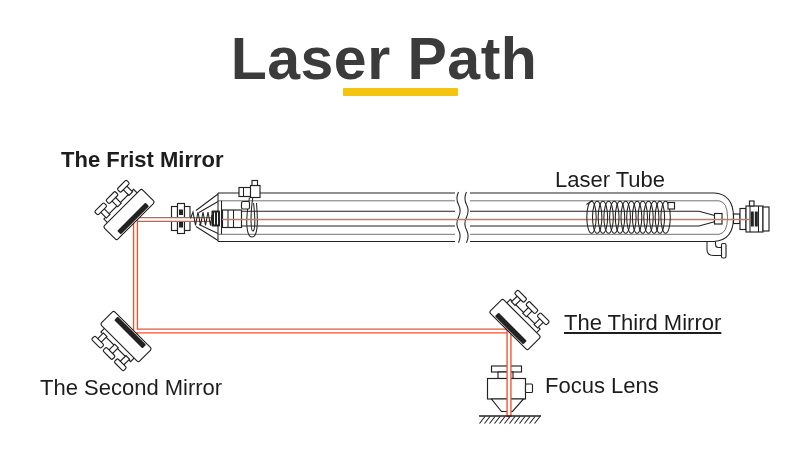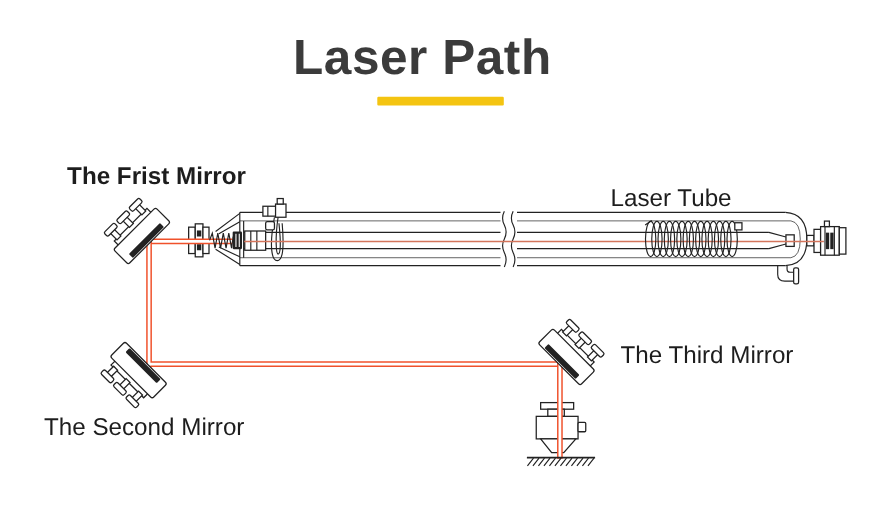--- a/index.html
+++ b/index.html
@@ -10,7 +10,7 @@
   .stage{position:relative;width:800px;height:467px;background:var(--background);
          font-family:"Liberation Sans", sans-serif;overflow:hidden;}
   .title{position:absolute;left:0;top:27px;width:768px;text-align:center;
-         font-size:45px;font-weight:700;letter-spacing:.5px;color:var(--title-text);line-height:1.1;}
+         font-size:59px;font-weight:700;letter-spacing:.5px;color:var(--title-text);line-height:1.1;}
   .title-underline{position:absolute;left:343px;top:88px;width:115px;height:8px;
          background:var(--accent);border-radius:1px;}
   .diagram-svg{position:absolute;left:0;top:0;}

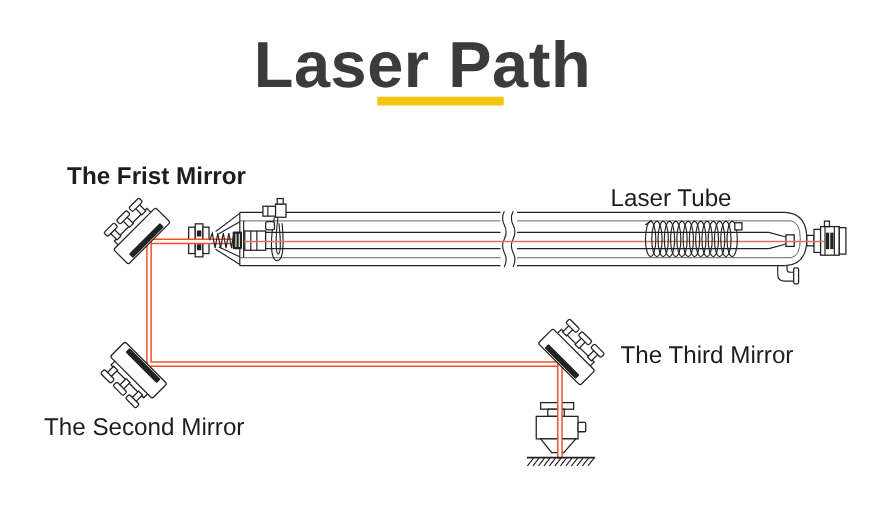--- a/index.html
+++ b/index.html
@@ -18,7 +18,7 @@
   .lbl-first{left:61px;top:147px;font-weight:bold;}
   .lbl-tube{left:555px;top:167px;}
   .lbl-second{left:40px;top:375px;}
-  .lbl-third{left:564px;top:310px;}
+  .lbl-third{left:564px;top:310px;text-decoration:underline;}
   .lbl-focus{left:545px;top:373px;}
   
   .ln{stroke:var(--line);fill:none;stroke-width:1.05;}

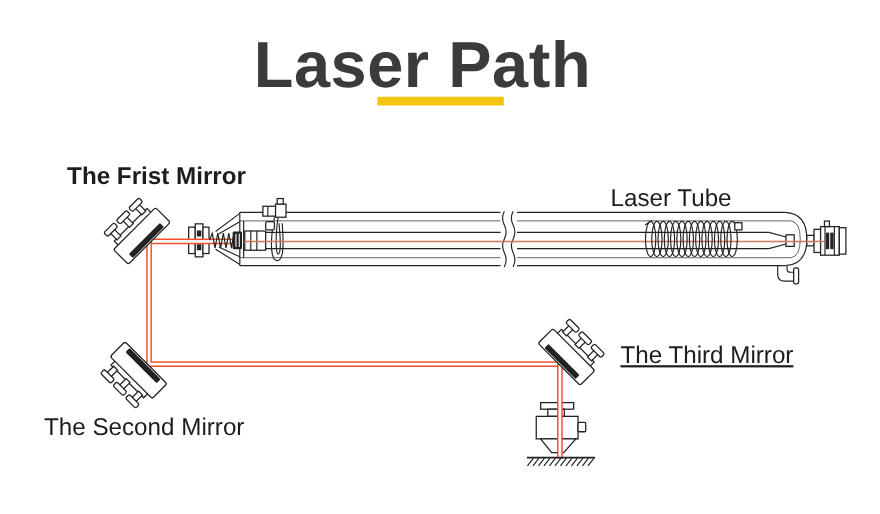--- a/index.html
+++ b/index.html
@@ -176,6 +176,7 @@
   <div class="lbl lbl-second">The Second Mirror</div>
   <div class="lbl lbl-tube">Laser Tube</div>
   <div class="lbl lbl-third">The Third Mirror</div>
+  <div class="lbl lbl-focus">Focus Lens</div>
 </div>
 
 </body></html>

